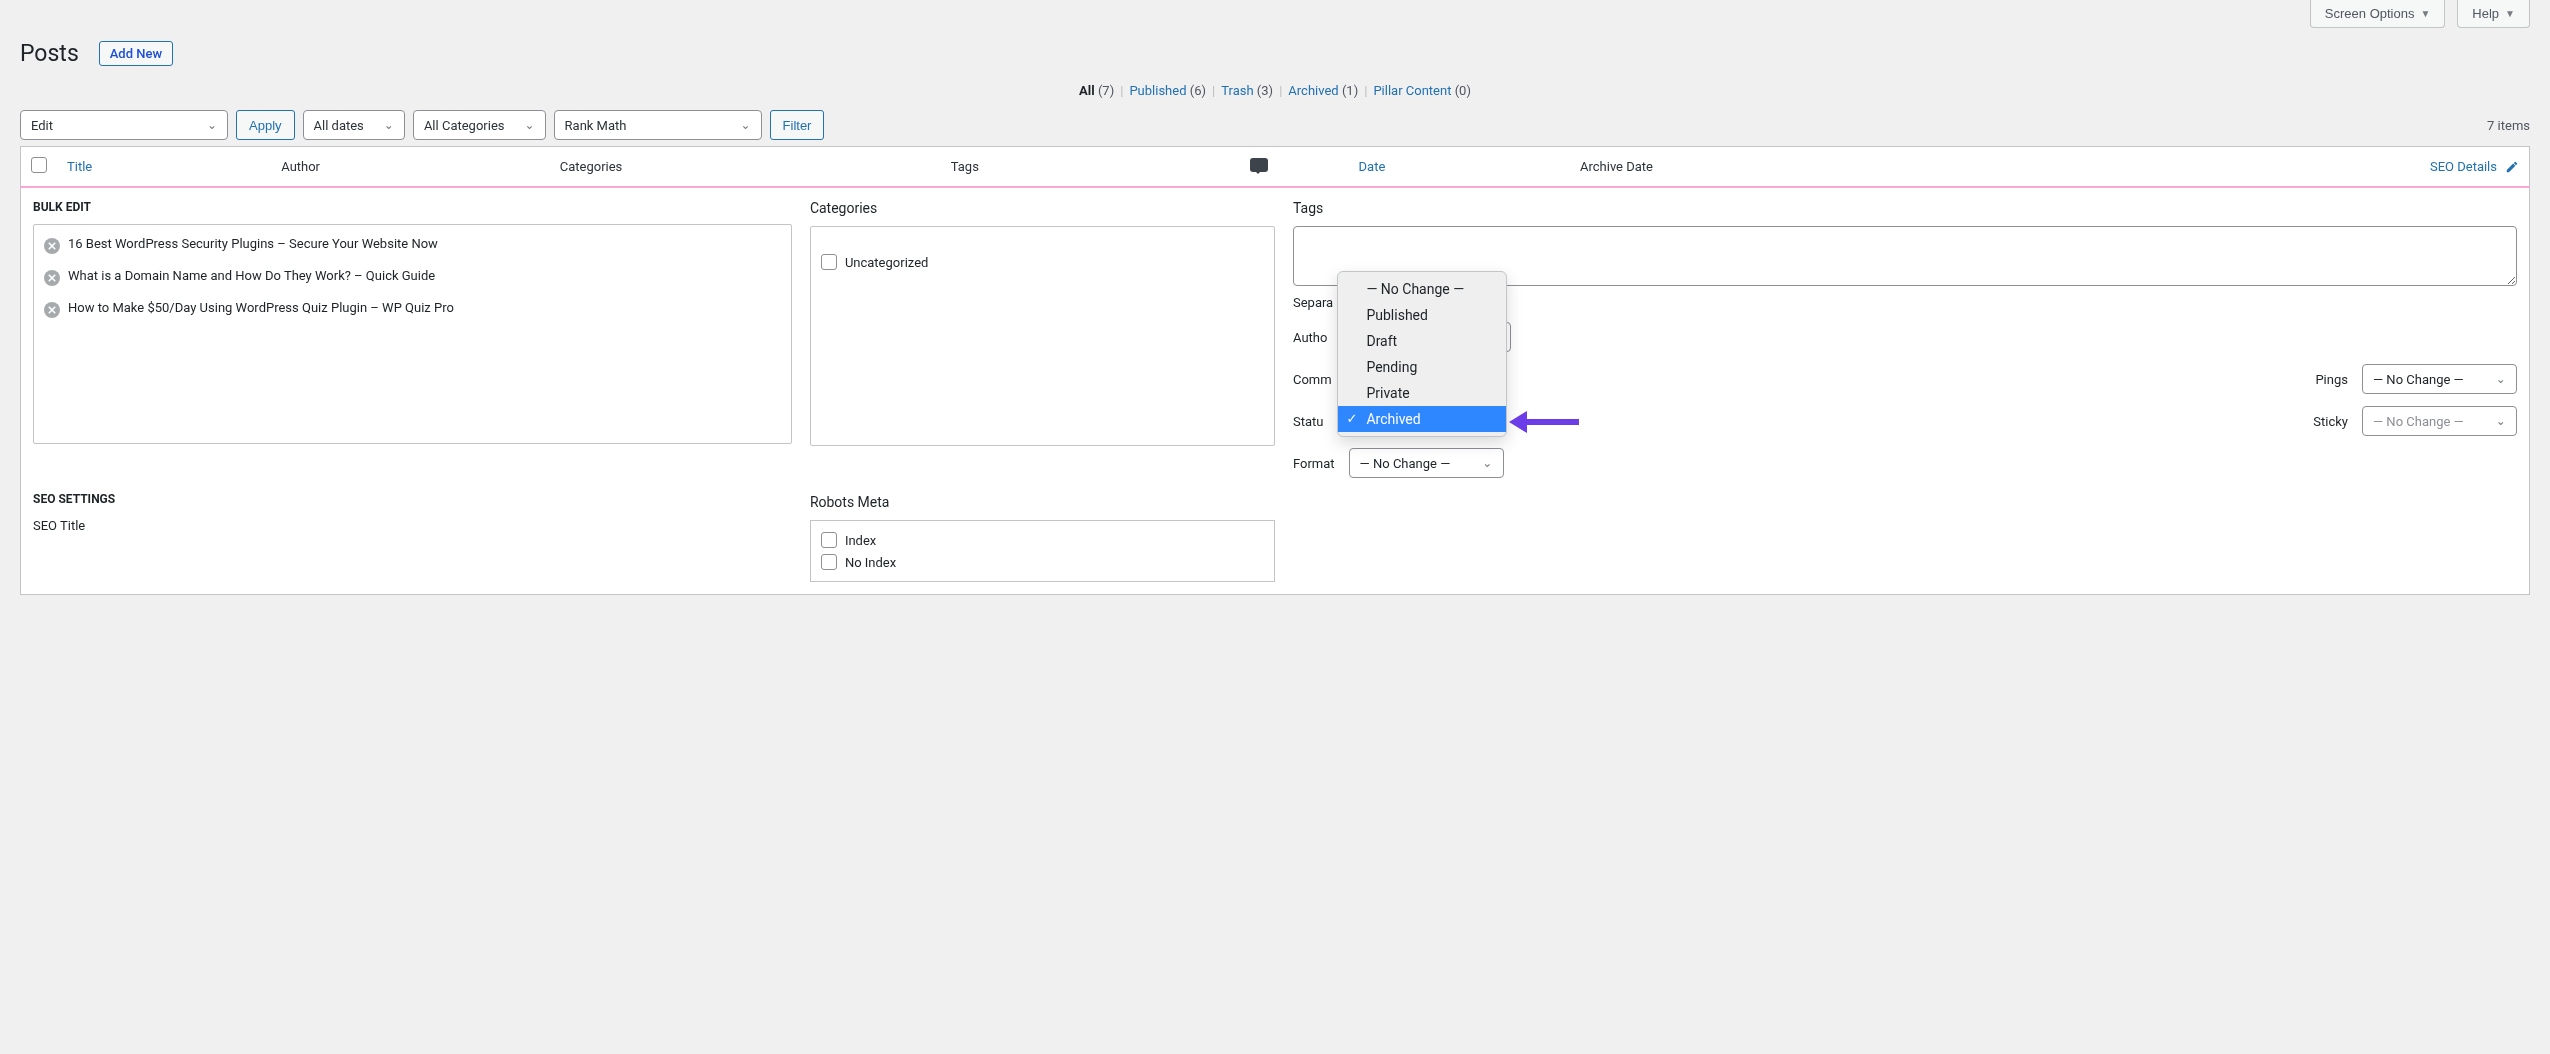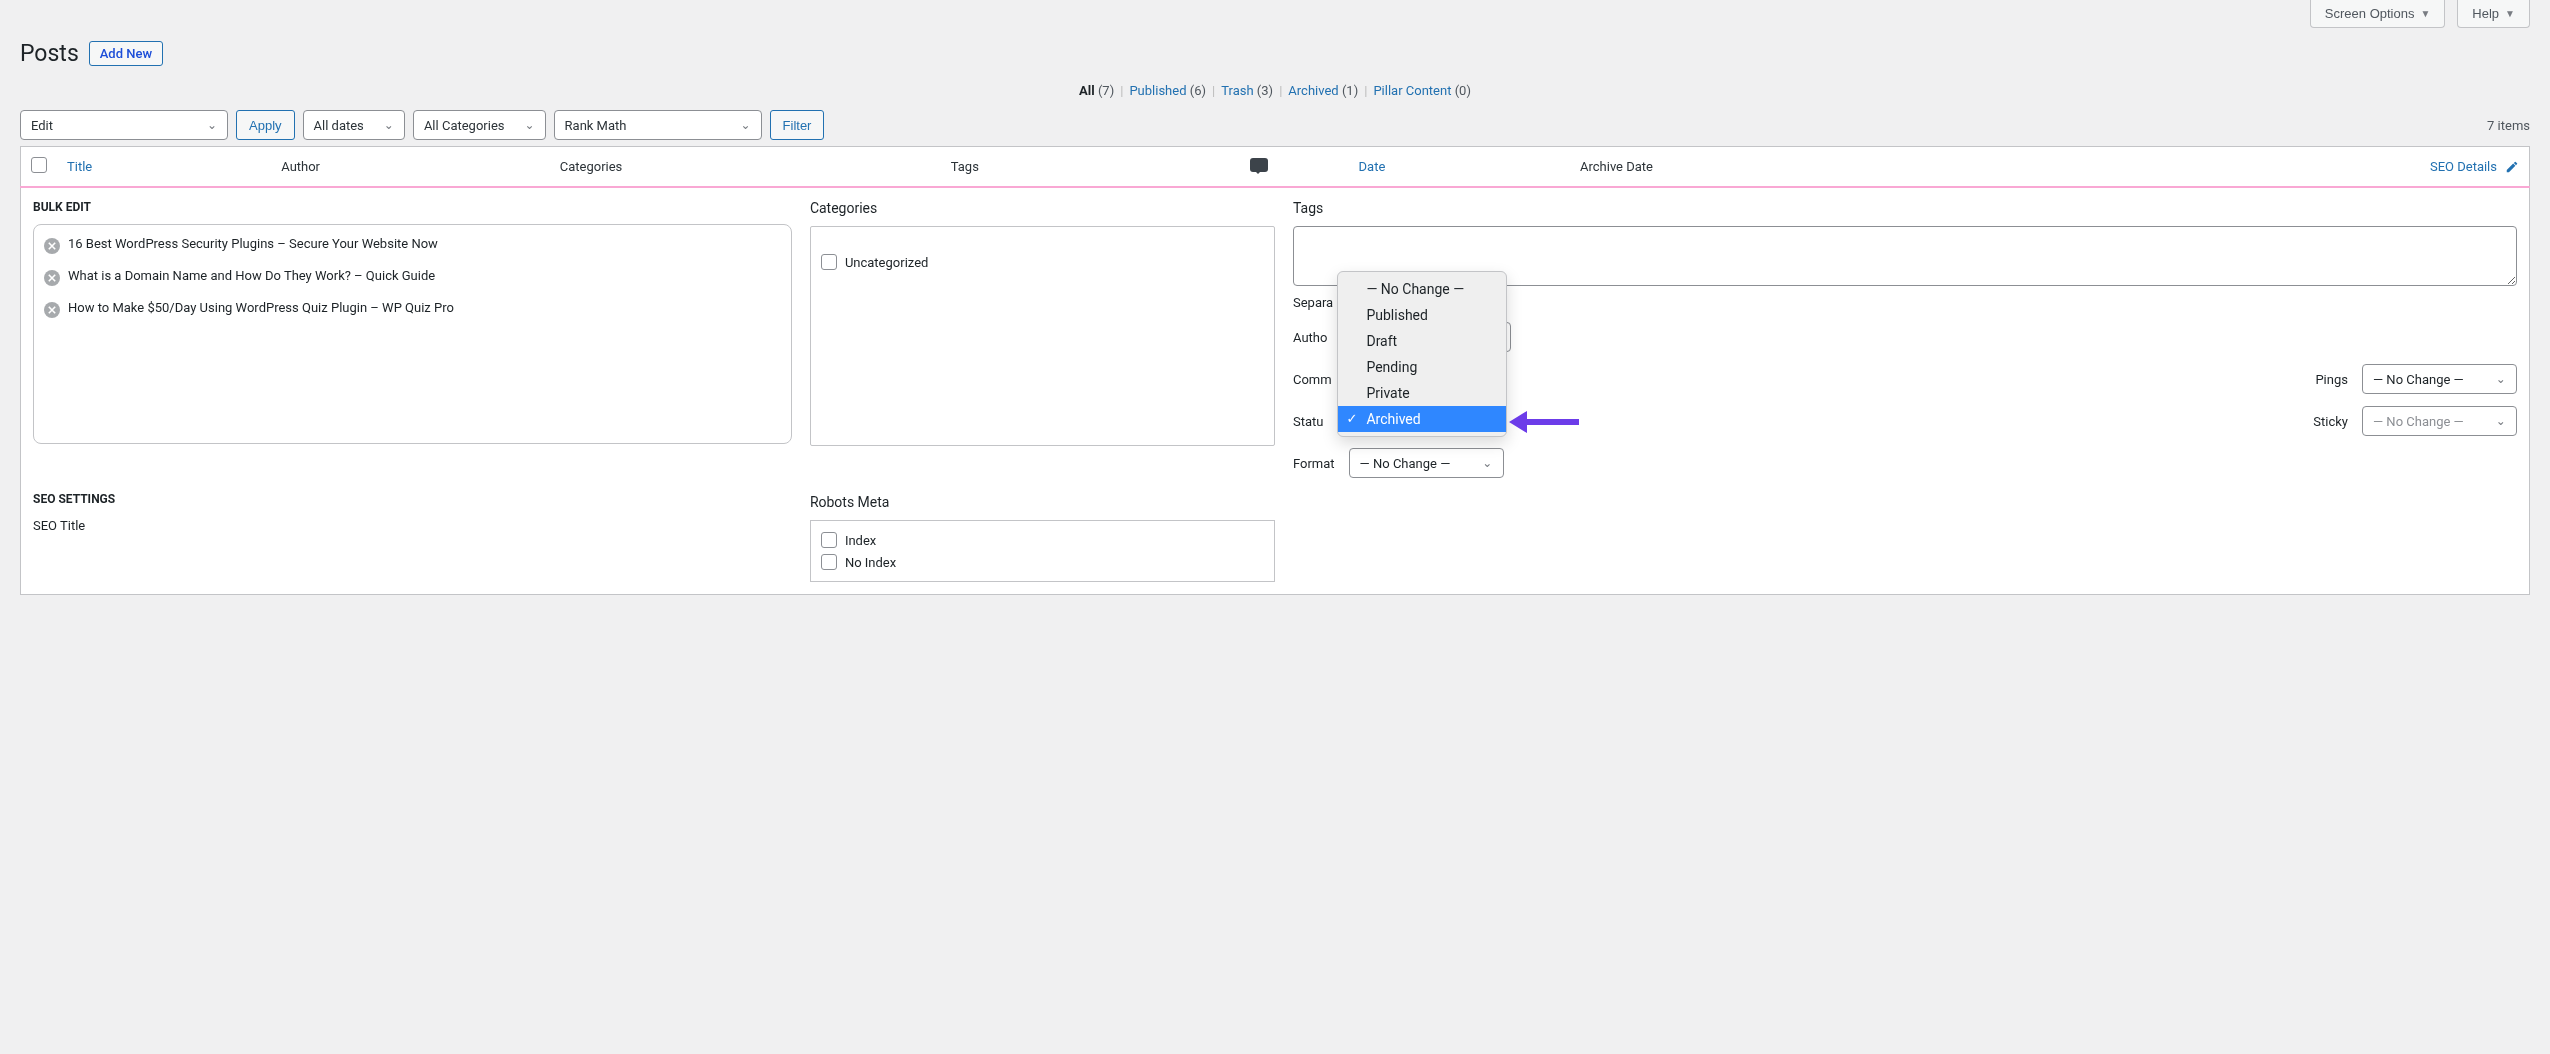--- a/index.html
+++ b/index.html
@@ -33,7 +33,7 @@
   .heading-row {
     display: flex;
     align-items: center;
-    gap: 10px;
+    gap: 20px;
     margin-top: 12px;
     margin-bottom: 16px;
   }

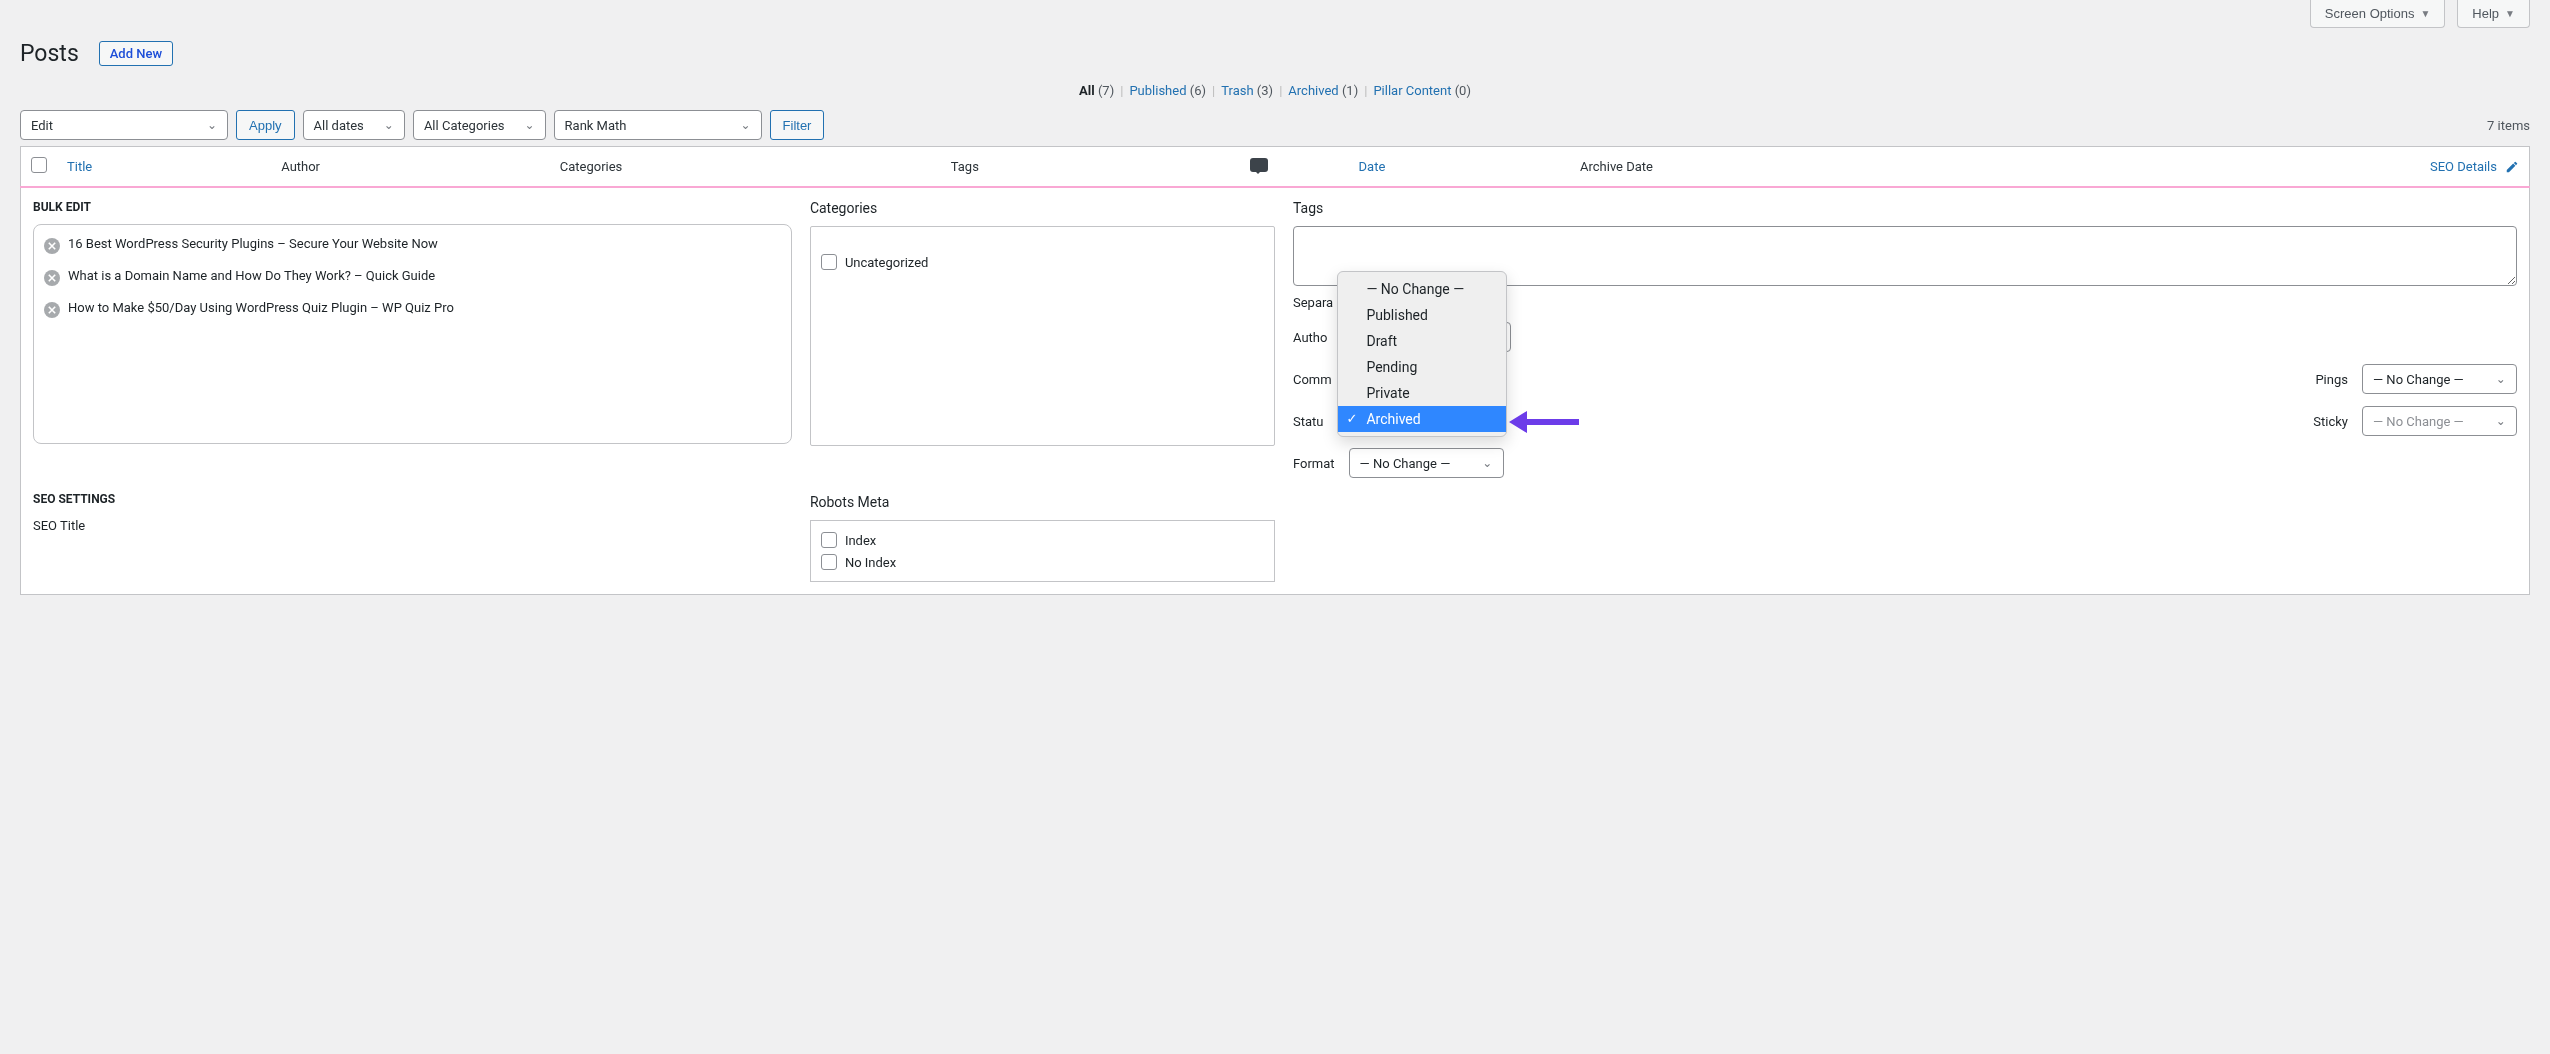--- a/index.html
+++ b/index.html
@@ -156,7 +156,7 @@
     display:block;
   }
   .titles-box {
-    border: 1px solid #c3c4c7; border-radius:8px;
+    border: 1px solid #c3c4c7; border-radius:2px;
     background:#fff; min-height: 220px; padding: 4px 10px;
   }
   .title-item { display:flex; gap:8px; align-items:flex-start; padding:7px 0; font-size:13px; }

